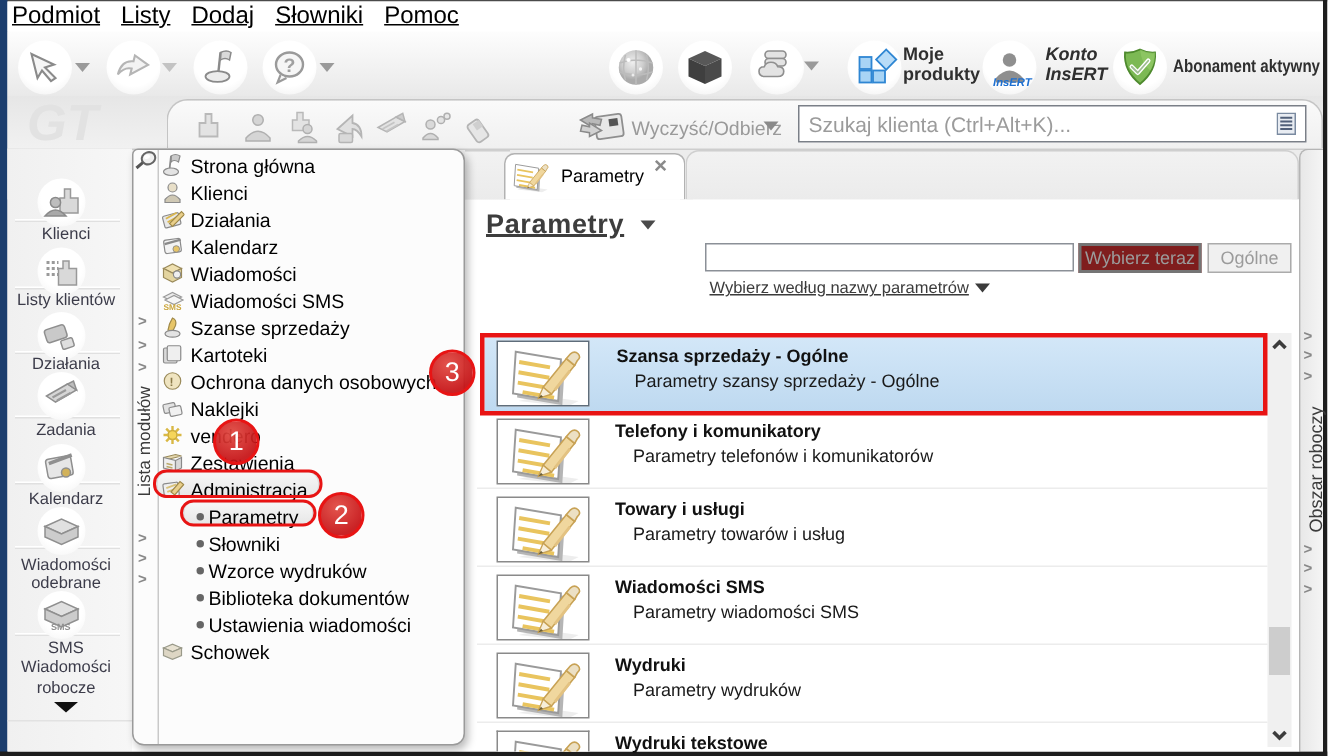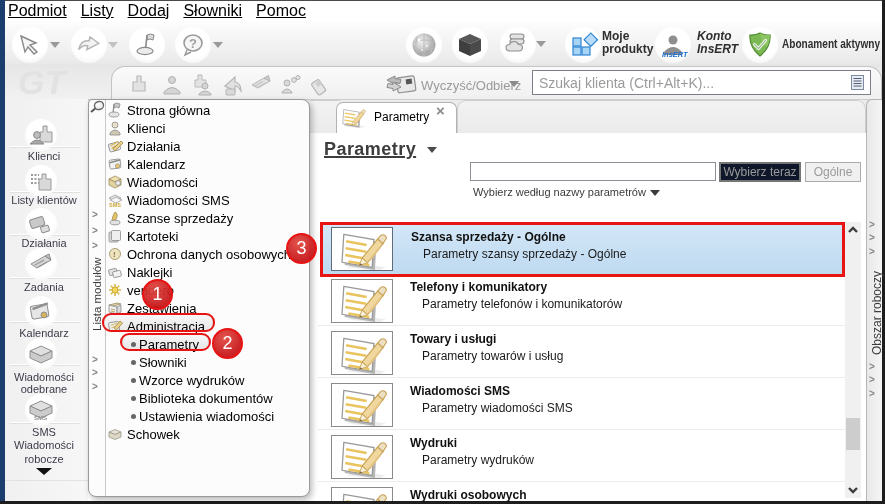--- a/index.html
+++ b/index.html
@@ -168,7 +168,7 @@
 <div class="abs" style="left:427px;top:147px;width:0;height:0;border-left:5.5px solid transparent;border-right:5.5px solid transparent;border-top:6px solid #4a4a4a;"></div>
 
 <div class="abs" style="left:470px;top:162px;width:246px;height:19px;background:#fff;border:1px solid #8b9097;"></div>
-<div class="abs" style="left:719px;top:162px;width:82px;height:20px;background:#0f172a;border:2px solid #757575;font-size:12px;color:#9b9b9b;text-align:center;line-height:16px;">Wybierz teraz</div>
+<div class="abs" style="left:719px;top:162px;width:82px;height:20px;background:#7f1d1d;border:2px solid #757575;font-size:12px;color:#9b9b9b;text-align:center;line-height:16px;">Wybierz teraz</div>
 <div class="abs" style="left:805px;top:162px;width:56px;height:20px;background:#f0f0f0;border:1px solid #ababab;font-size:12px;color:#9b9b9b;text-align:center;line-height:18px;">Ogólne</div>
 <div class="abs" style="left:473px;top:186px;font-size:11px;color:#3b3b3b;"><span style="">Wybierz według nazwy parametrów</span><span style="display:inline-block;margin-left:4px;width:0;height:0;border-left:5px solid transparent;border-right:5px solid transparent;border-top:6px solid #3b3b3b;vertical-align:middle;"></span></div>
 

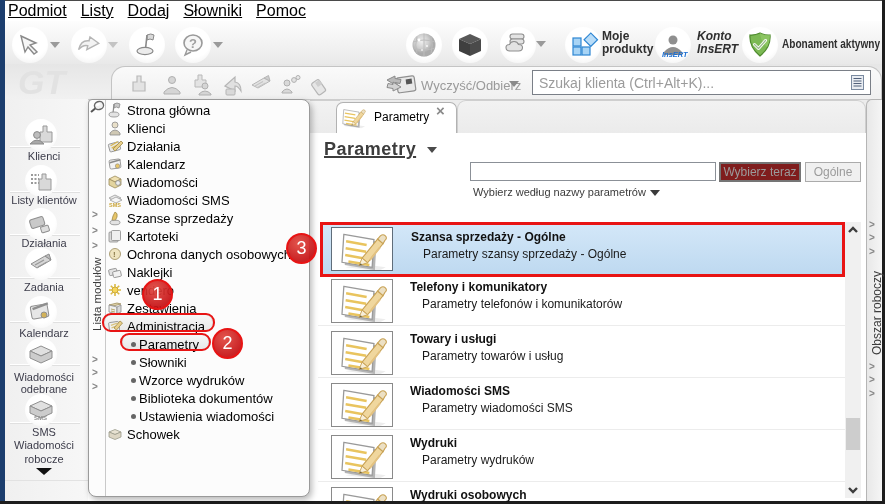--- a/index.html
+++ b/index.html
@@ -170,7 +170,7 @@
 <div class="abs" style="left:470px;top:162px;width:246px;height:19px;background:#fff;border:1px solid #8b9097;"></div>
 <div class="abs" style="left:719px;top:162px;width:82px;height:20px;background:#7f1d1d;border:2px solid #757575;font-size:12px;color:#9b9b9b;text-align:center;line-height:16px;">Wybierz teraz</div>
 <div class="abs" style="left:805px;top:162px;width:56px;height:20px;background:#f0f0f0;border:1px solid #ababab;font-size:12px;color:#9b9b9b;text-align:center;line-height:18px;">Ogólne</div>
-<div class="abs" style="left:473px;top:186px;font-size:11px;color:#3b3b3b;"><span style="">Wybierz według nazwy parametrów</span><span style="display:inline-block;margin-left:4px;width:0;height:0;border-left:5px solid transparent;border-right:5px solid transparent;border-top:6px solid #3b3b3b;vertical-align:middle;"></span></div>
+<div class="abs" style="left:473px;top:186px;font-size:11px;color:#3b3b3b;"><span style="text-decoration:underline;">Wybierz według nazwy parametrów</span><span style="display:inline-block;margin-left:4px;width:0;height:0;border-left:5px solid transparent;border-right:5px solid transparent;border-top:6px solid #3b3b3b;vertical-align:middle;"></span></div>
 
 <svg width="0" height="0" style="position:absolute;">
 <defs>

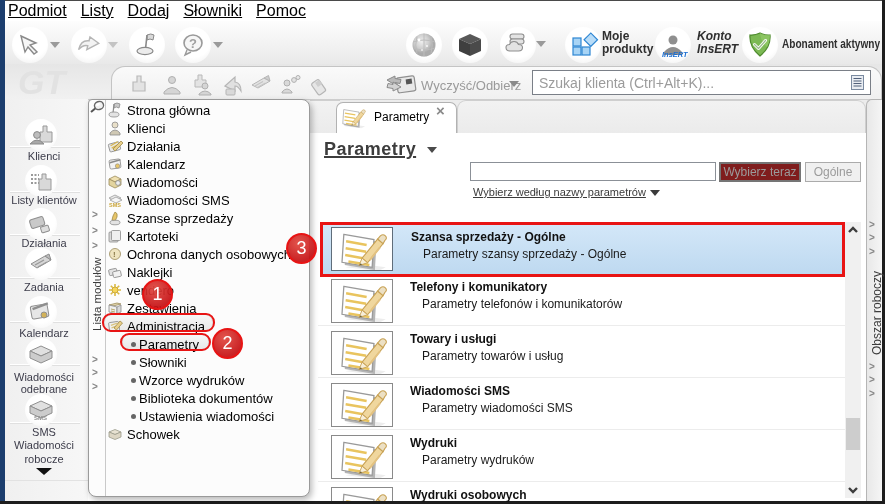--- a/index.html
+++ b/index.html
@@ -226,7 +226,7 @@
 <div class="abs rowico" style="left:331px;top:487px;height:14px;border-bottom:none;"><svg width="58" height="42" viewBox="0 0 58 46">
       <use href="#notepencil"></use>
     </svg></div>
-<div class="abs rowtitle" style="left:410px;top:488px;">Wydruki osobowych</div>
+<div class="abs rowtitle" style="left:410px;top:488px;">Wydruki tekstowe</div>
 
 <style>
 .rowico { width:62px;height:44px;background:#fff;border:1px solid #8a8a8a;overflow:hidden;padding:1px 0 0 2px; }

